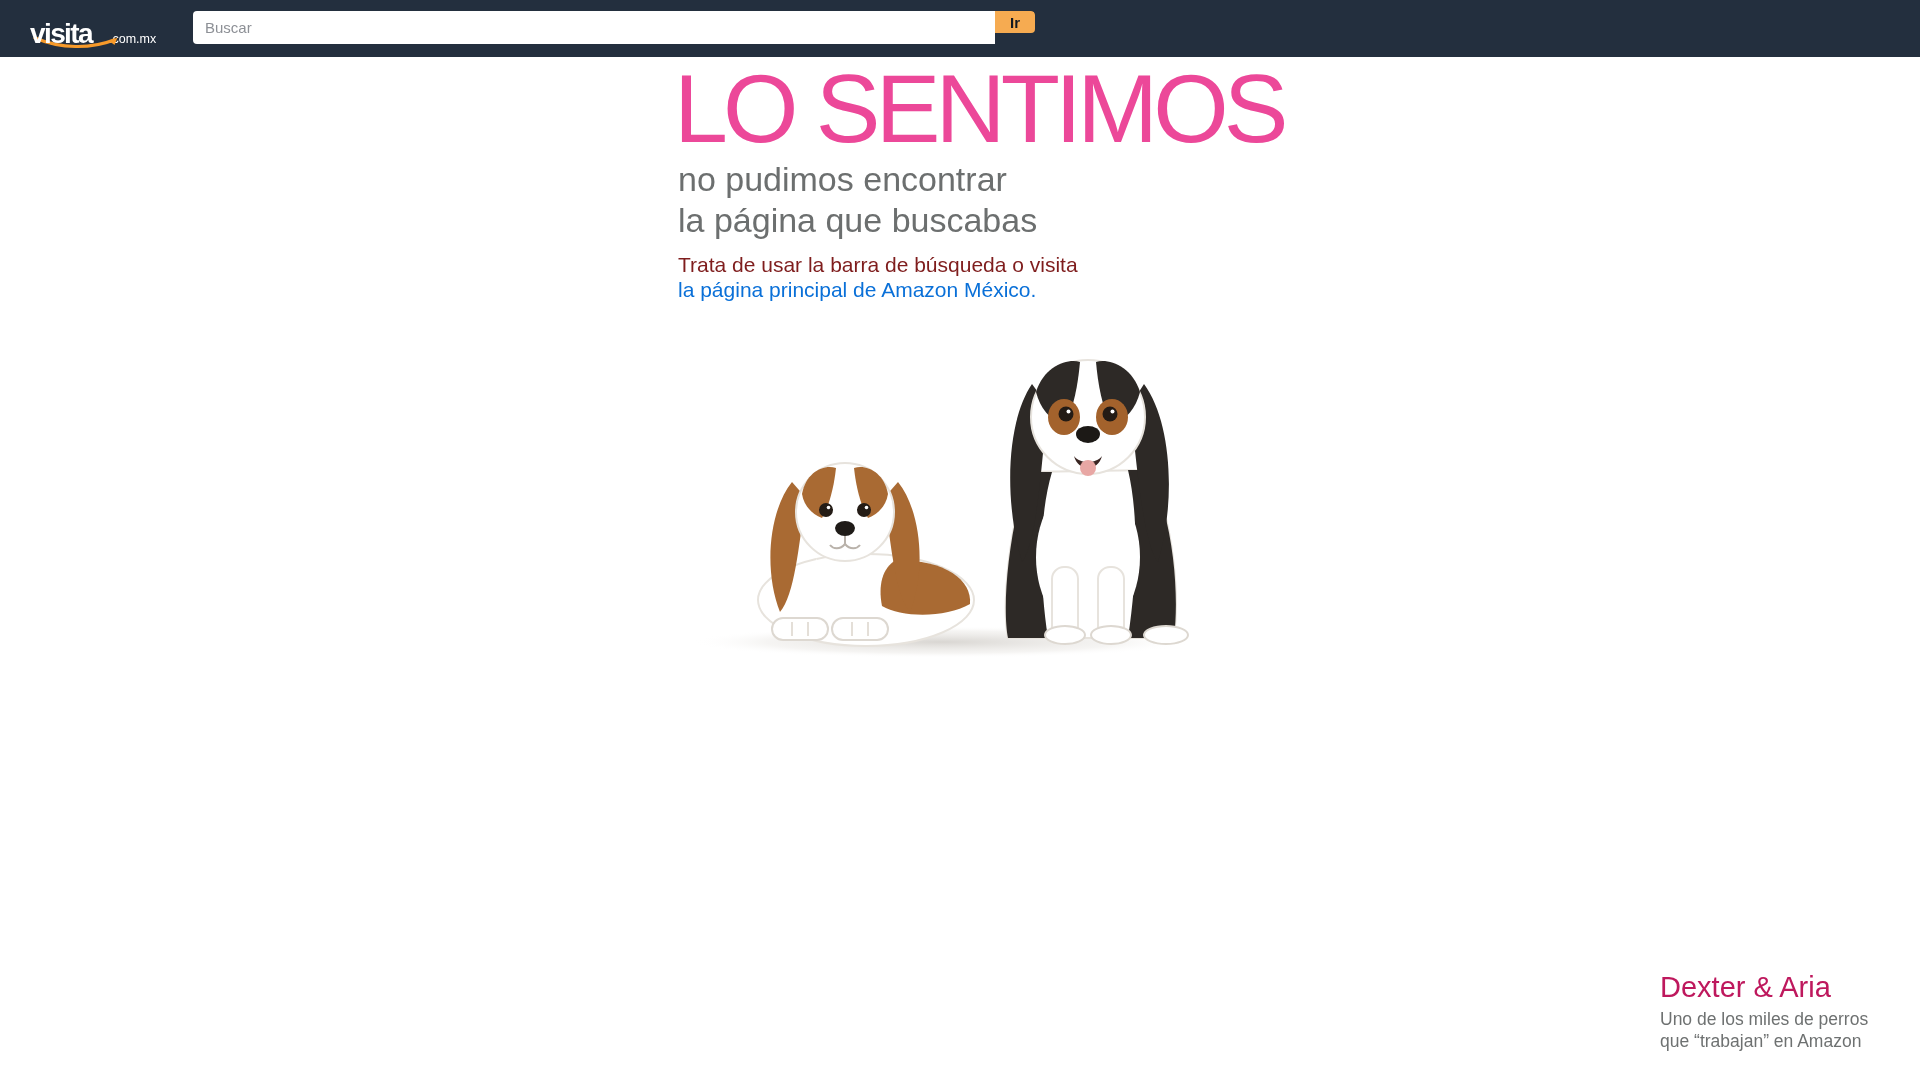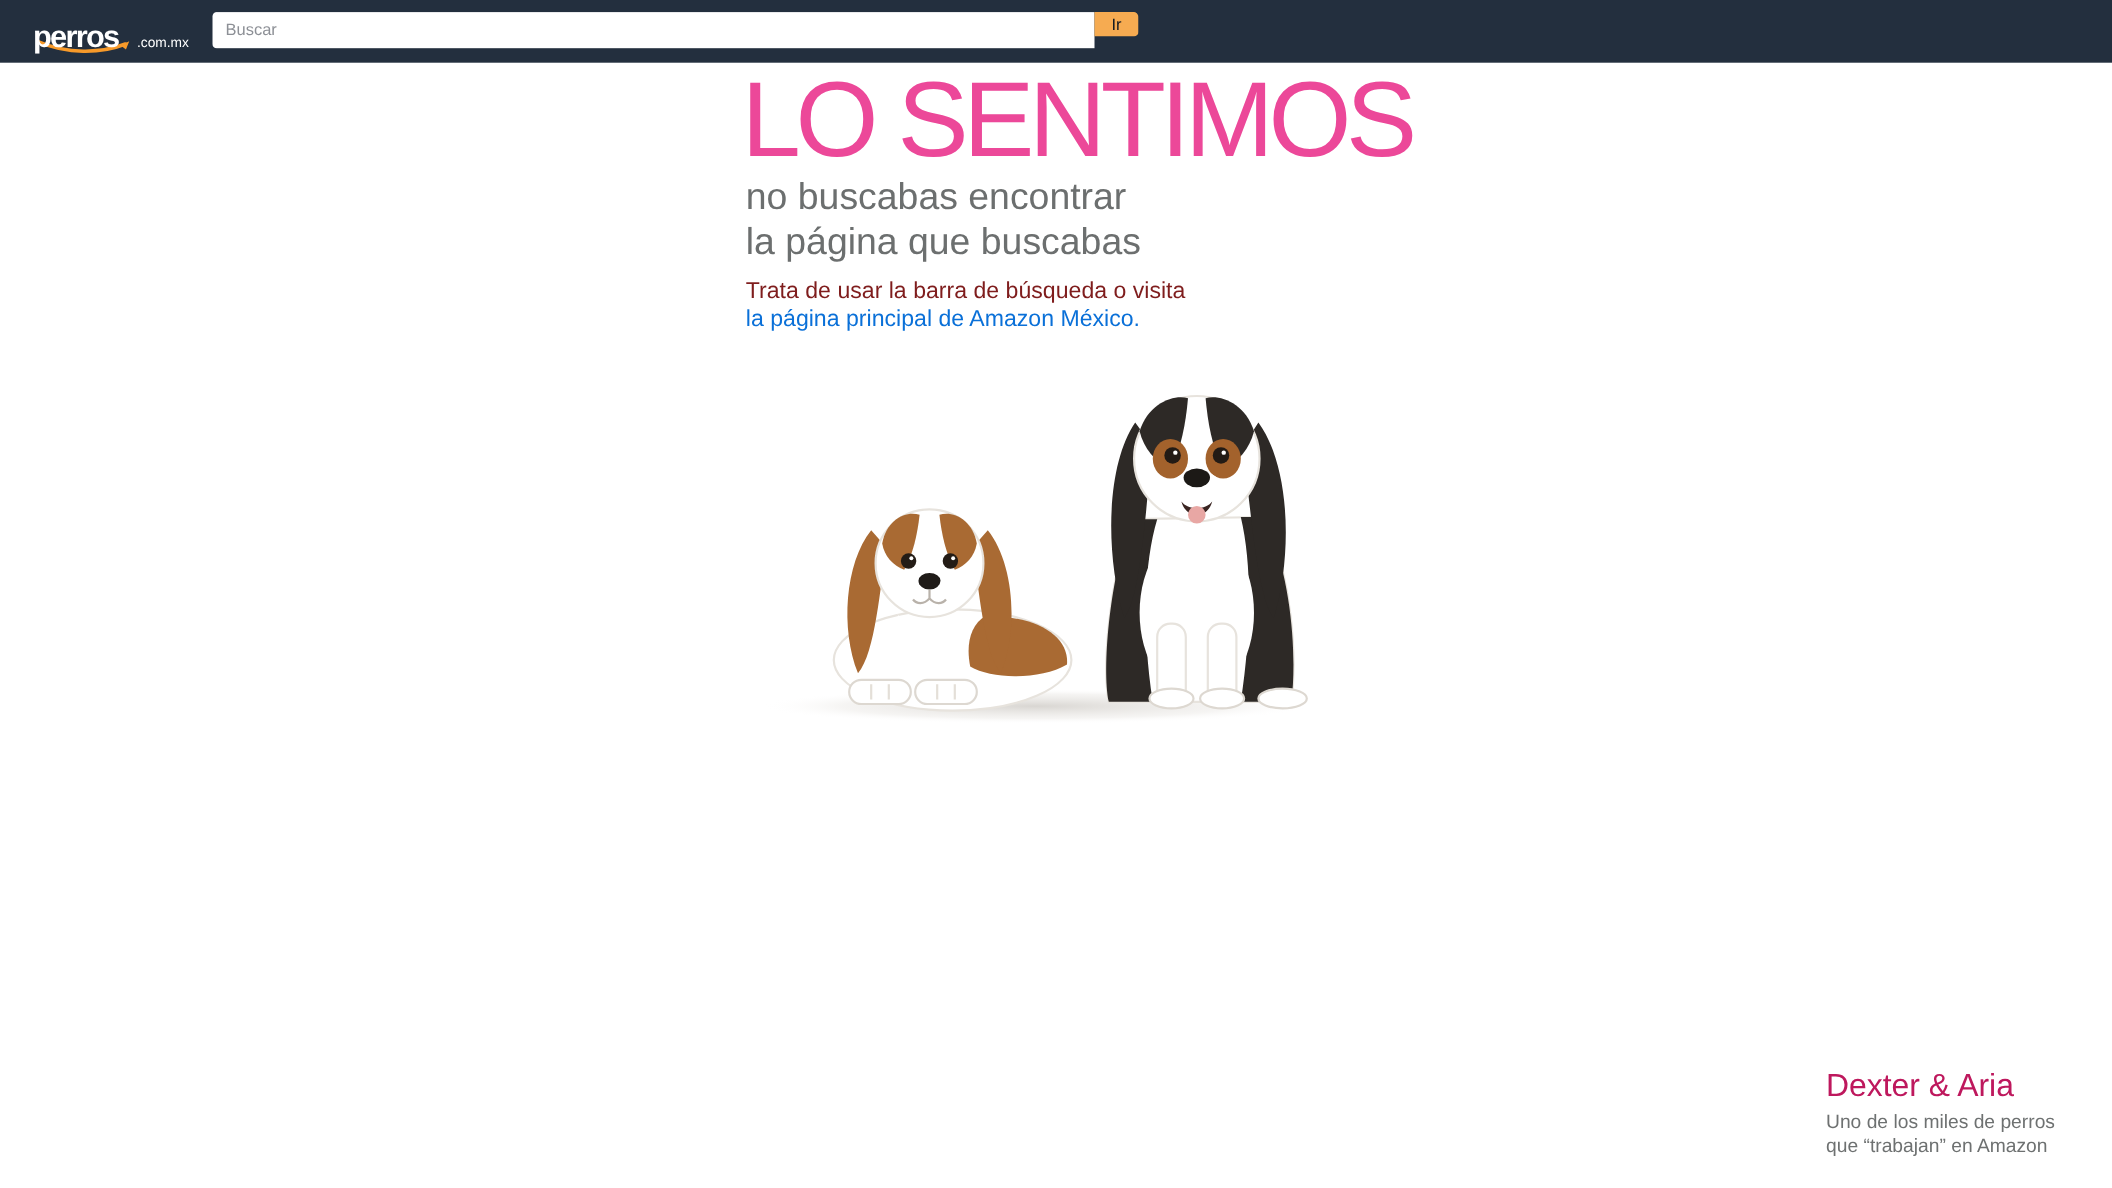--- a/index.html
+++ b/index.html
@@ -79,7 +79,7 @@
 
 <header class="topnav">
   <div class="logo">
-    <span class="logo-brand">perros</span>
+    <span class="logo-brand">visita</span>
     <svg class="logo-swoosh" width="88" height="14" viewBox="0 0 88 14">
       <path d="M2 2 C 28 13, 58 13, 81 4" fill="none" stroke="#f79a2a" stroke-width="3.2" stroke-linecap="round"></path>
       <path d="M84.5 1.5 L81.5 9 L76.5 5.2 Z" fill="#f79a2a"></path>

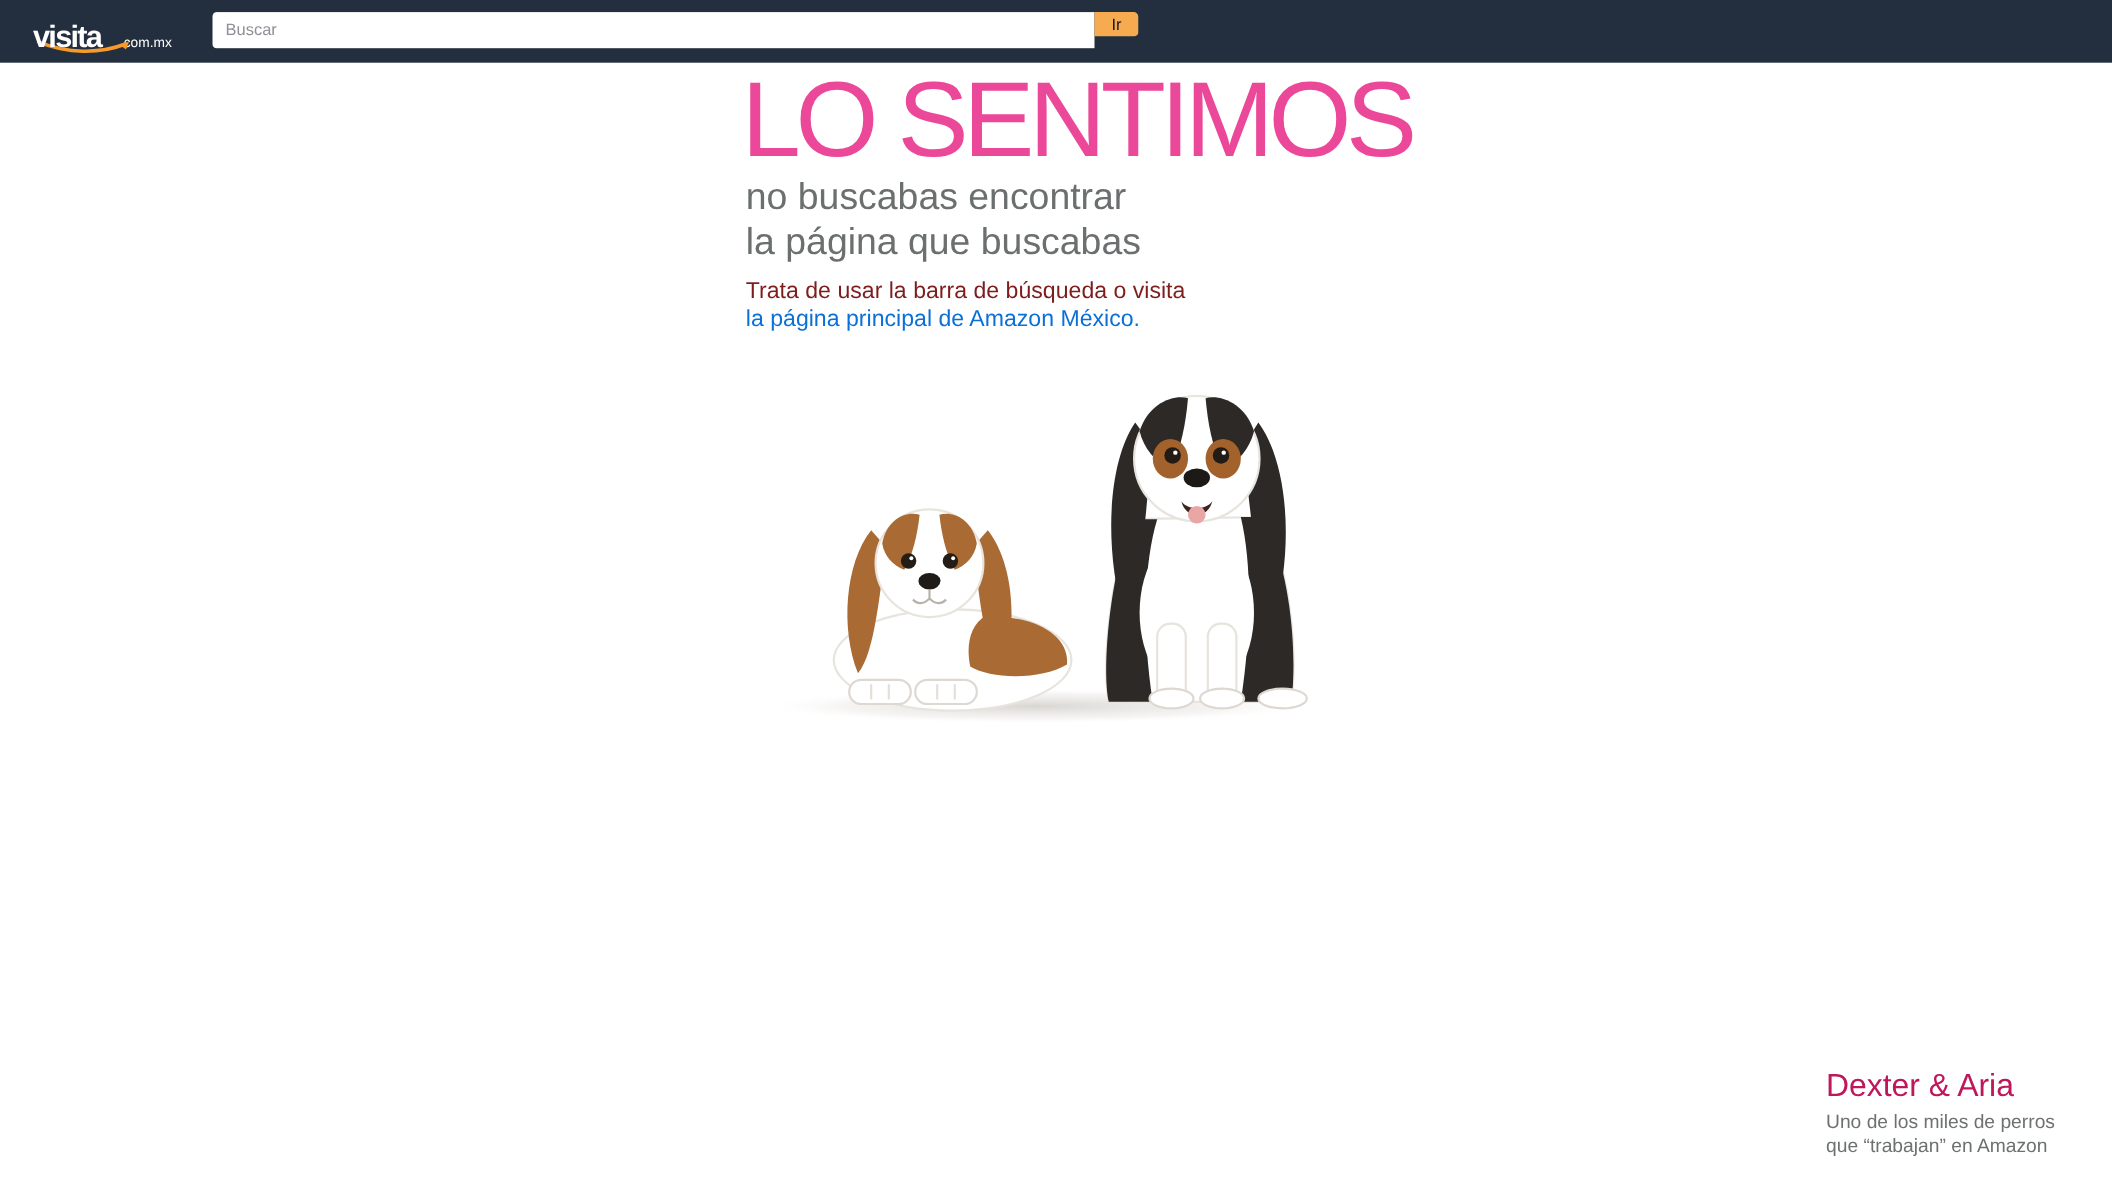--- a/index.html
+++ b/index.html
@@ -37,7 +37,7 @@
   .search-input::placeholder { color: #8d9096; opacity: 1; }
   .go-btn {
     width: 40px; height: 22px; border: none; cursor: pointer;
-    background: #f6ab51; color: #121921; font-size: 15px; font-weight: 400;
+    background: #f6ab51; color: #121921; font-size: 15px; font-weight: 700;
     font-family: "Liberation Sans", sans-serif;
     border-top-right-radius: 4px; border-bottom-right-radius: 4px;
   }

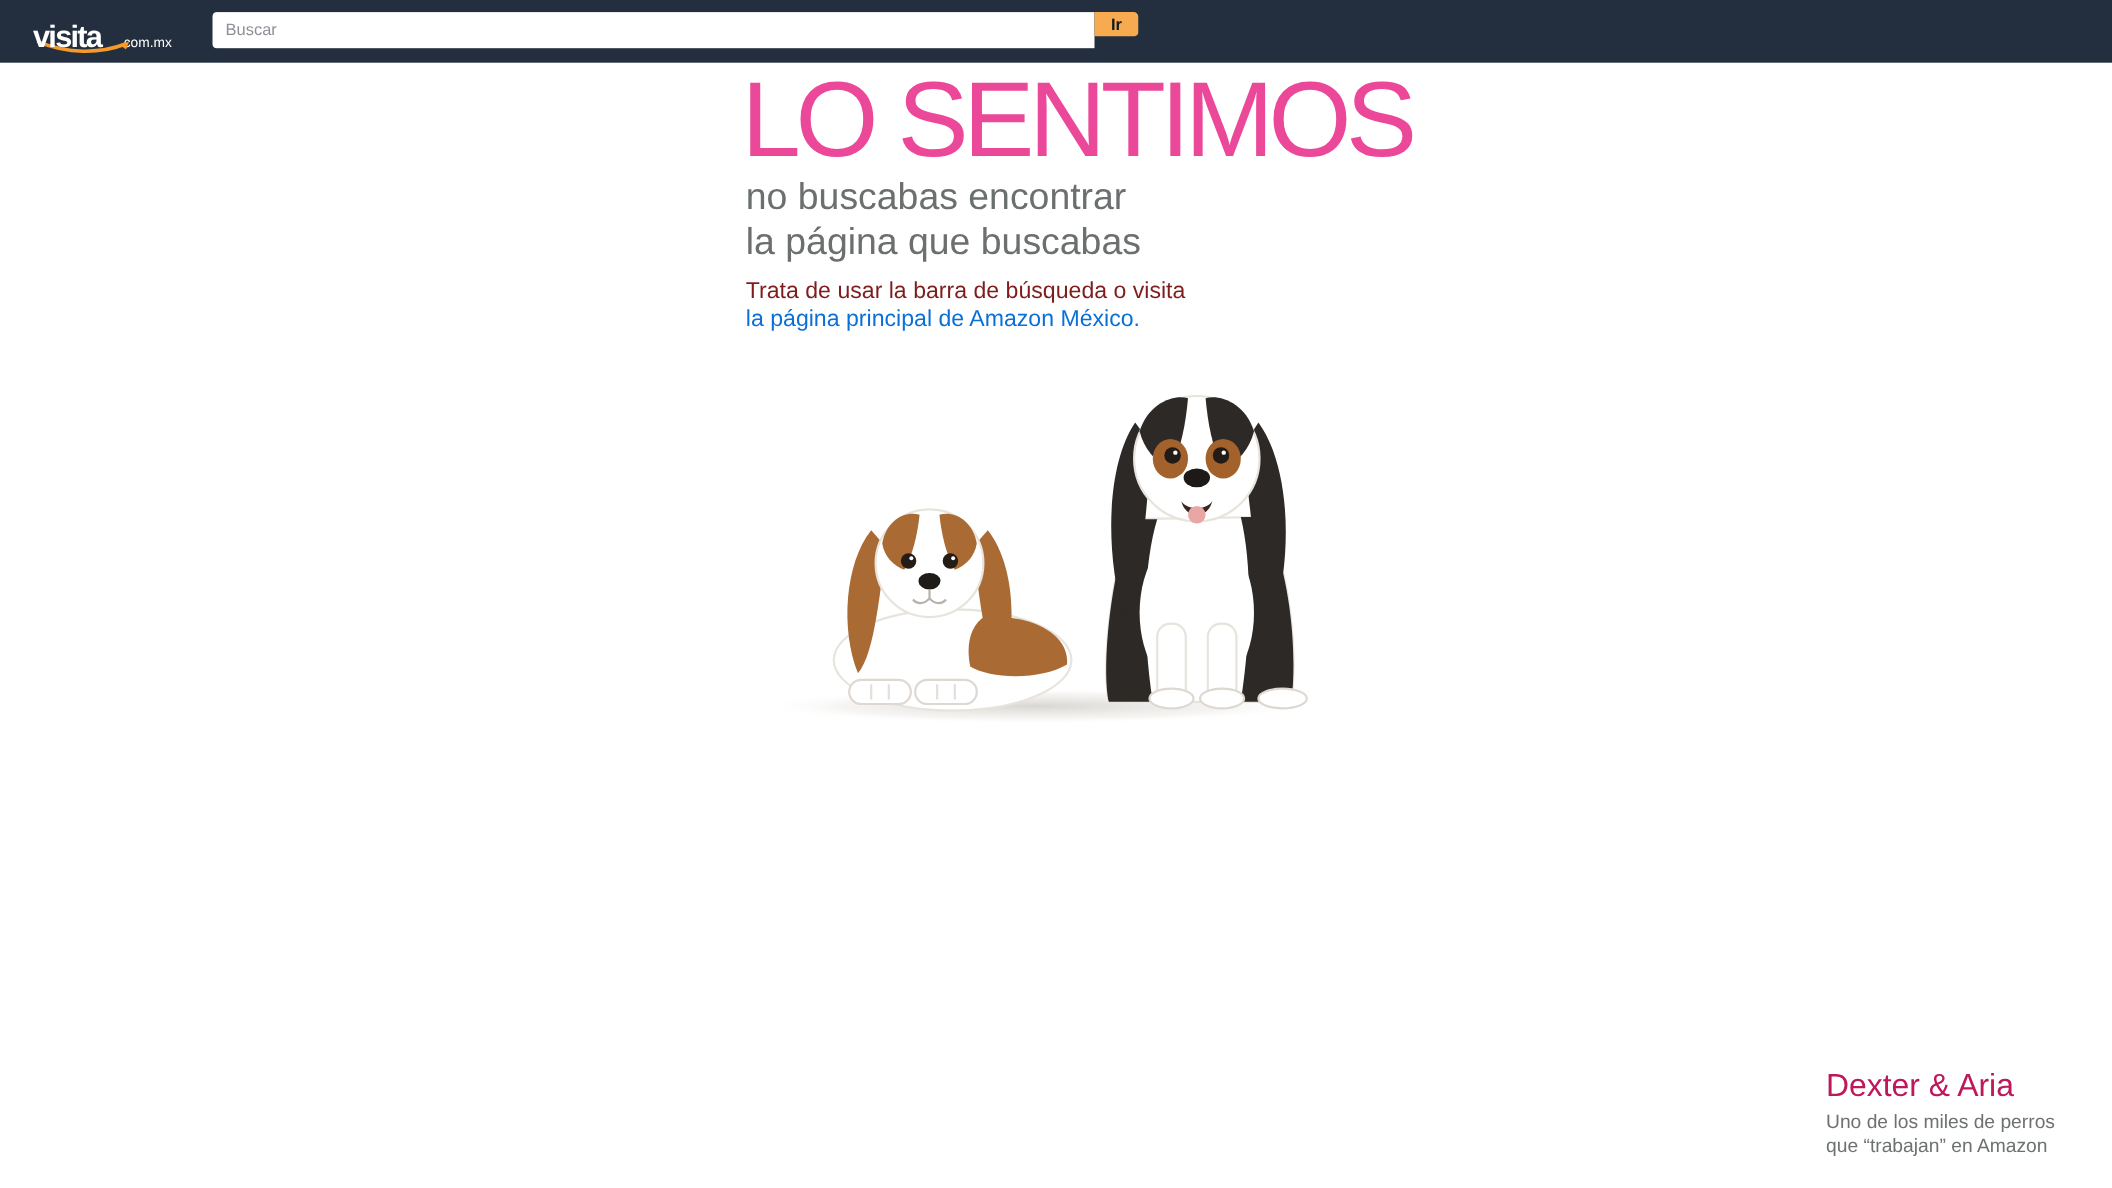--- a/index.html
+++ b/index.html
@@ -97,7 +97,7 @@
   <h1 class="page-title">LO SENTIMOS</h1>
 
   <h2 class="page-subtitle">
-    <div>no buscabas encontrar</div>
+    <div>no pudimos encontrar</div>
     <div>la página que buscabas</div>
   </h2>
 

